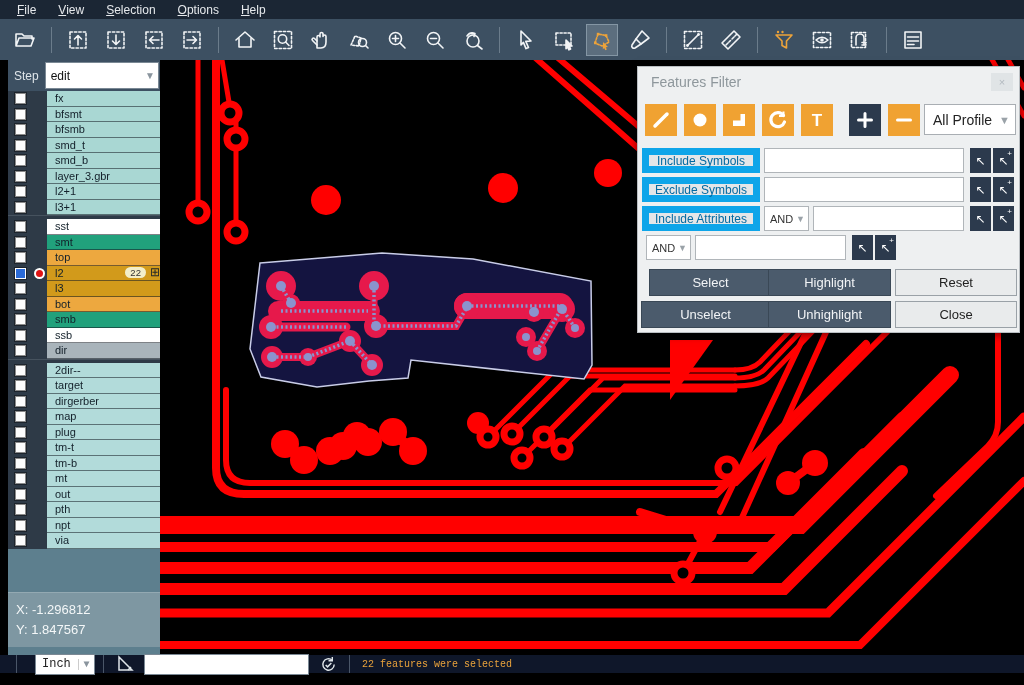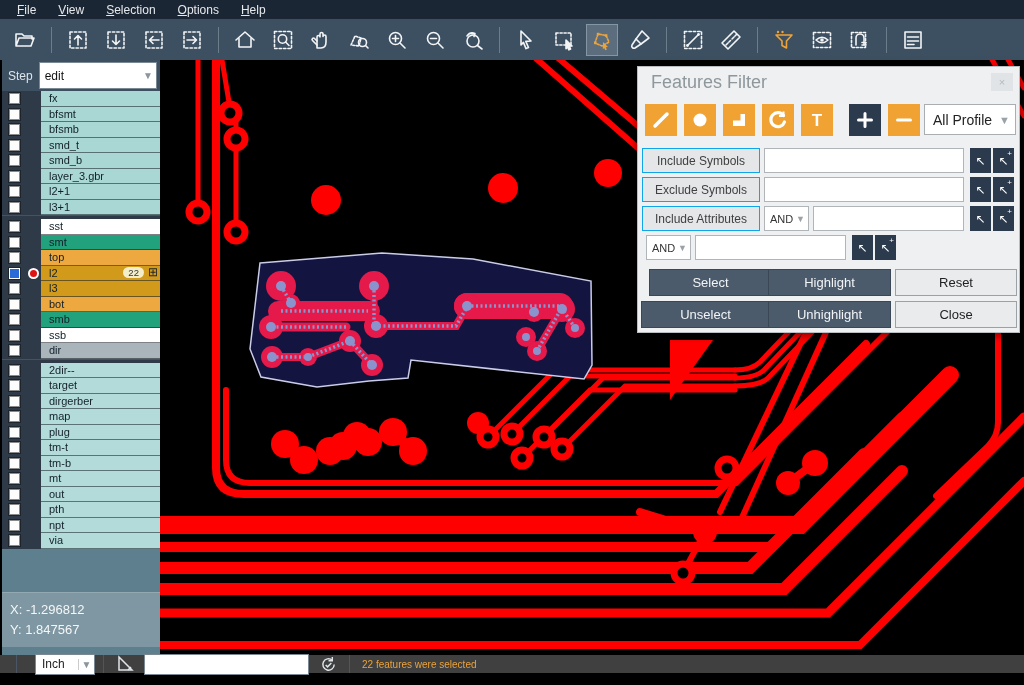--- a/index.html
+++ b/index.html
@@ -24,8 +24,8 @@
   .tsep { width:1px; height:26px; background:#6b7c8b; margin:0 7px; }
 
   
-  .sidebar { position:absolute; left:2px; top:60px; width:160px; height:595px;
-             background:#5d7f8e; border-right:1px solid #bef264; }
+  .sidebar { position:absolute; left:8px; top:60px; width:160px; height:595px;
+             background:#5d7f8e; border-right:5px solid #bef264; }
   .stepbar { height:31px; background:#3d5062; display:flex; align-items:center; padding:0 4px; }
   .steplabel { color:#dfe5e9; font-size:12px; margin:0 6px 0 2px; }
   .stepselect { flex:1; height:27px; background:#fff; border:1px solid #7a8894; display:flex;

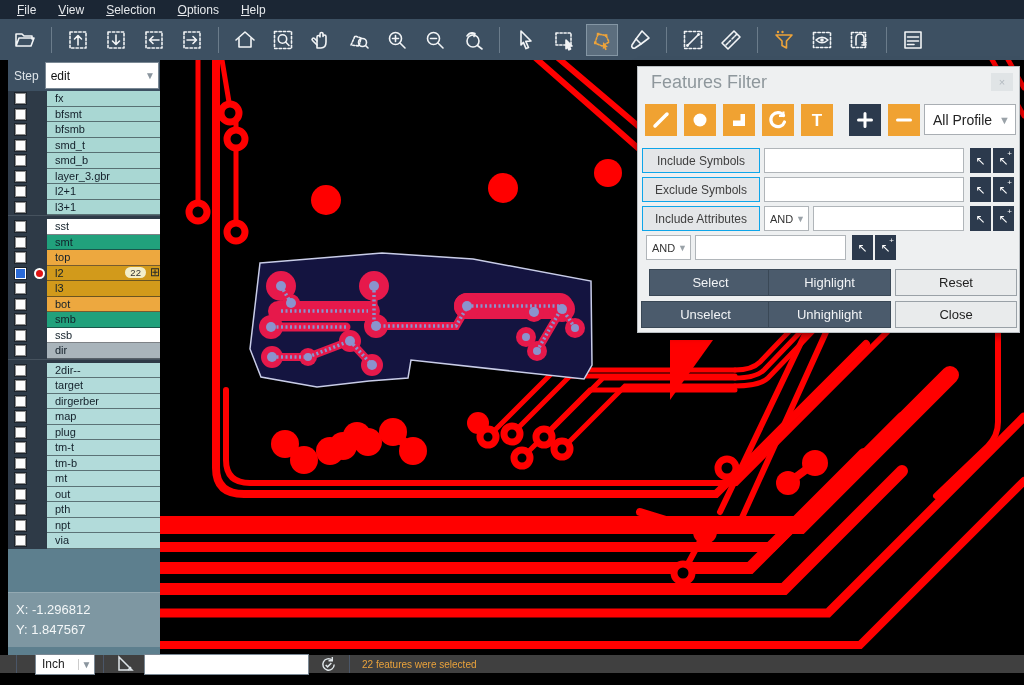--- a/index.html
+++ b/index.html
@@ -55,7 +55,7 @@
   .dialog { position:absolute; left:637px; top:66px; width:383px; height:267px;
             background:#eef0f1; border:1px solid #b9bec2; box-shadow:0 2px 8px rgba(0,0,0,.5); }
   .dtitle { height:30px; display:flex; align-items:center; }
-  .dtitle span { color:#8e979c; font-size:18px; margin-left:13px; }
+  .dtitle span { color:#8e979c; font-size:14px; margin-left:13px; }
   .dclose { position:absolute; top:6px; right:6px; width:22px; height:18px; background:#e0e4e6;
             color:#b3bac0; font-size:11px; display:flex; align-items:center; justify-content:center; }
   .dtools { position:absolute; left:7px; top:37px; display:flex; }

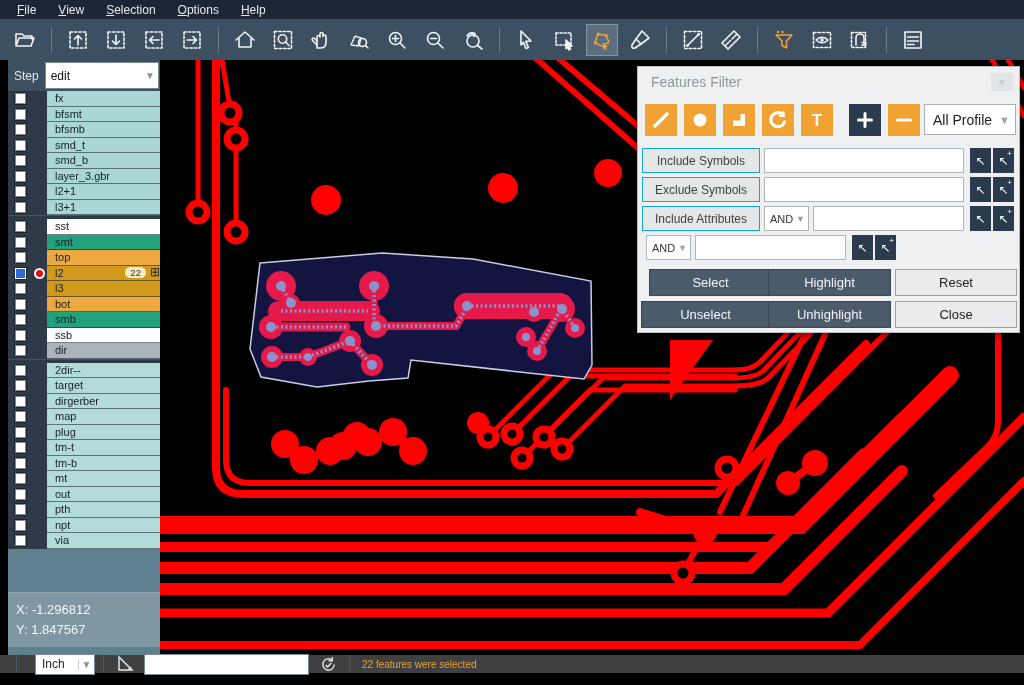--- a/index.html
+++ b/index.html
@@ -68,8 +68,8 @@
              padding-left:8px; }
   .profile .chev { margin-left:auto; margin-right:5px; color:#9aa2a8; font-size:11px; }
   .drow { position:absolute; left:4px; height:25px; display:flex; }
-  .flabel { width:118px; height:25px; background:#e4e6e8; border:1px solid #0ea5e9; font-size:12px;
-            color:#404040; display:flex; align-items:center; justify-content:center; }
+  .flabel { width:118px; height:25px; background:#e4e6e8; border:7px solid #0ea5e9; font-size:12px;
+            color:#0369a1; display:flex; align-items:center; justify-content:center; }
   .ffield { height:25px; background:#fff; border:1px solid #b0b5b9; }
   .fand { width:45px; height:25px; background:#fff; border:1px solid #b0b5b9; font-size:11px; color:#333;
           display:flex; align-items:center; padding-left:5px; margin-left:4px; }

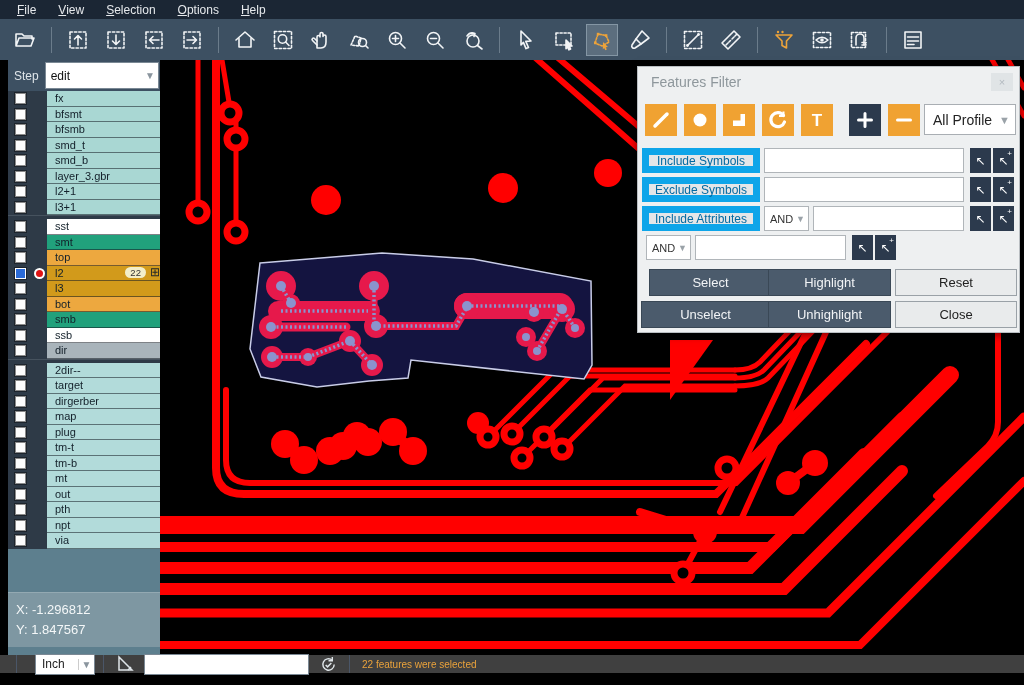--- a/index.html
+++ b/index.html
@@ -83,8 +83,8 @@
   .dbtn.light { background:#e9ebec; color:#222; border:1px solid #9aa1a7; }
 
   
-  .statusbar { position:absolute; left:0; top:655px; width:1024px; height:18px; background:#404040;
-               display:flex; align-items:center; }
+  .statusbar { position:absolute; left:0; top:655px; width:1024px; height:18px; background:#0f172a;
+               display:flex; align-items:center;font-family:Liberation Mono, monospace; }
   .ssep { width:1px; height:18px; background:#4a5668; margin:0 8px; }
   .unit { width:60px; height:21px; background:#fff; border:1px solid #7a8894; display:flex; align-items:center;
           font-size:12px; color:#222; padding-left:6px; margin-left:10px; }

